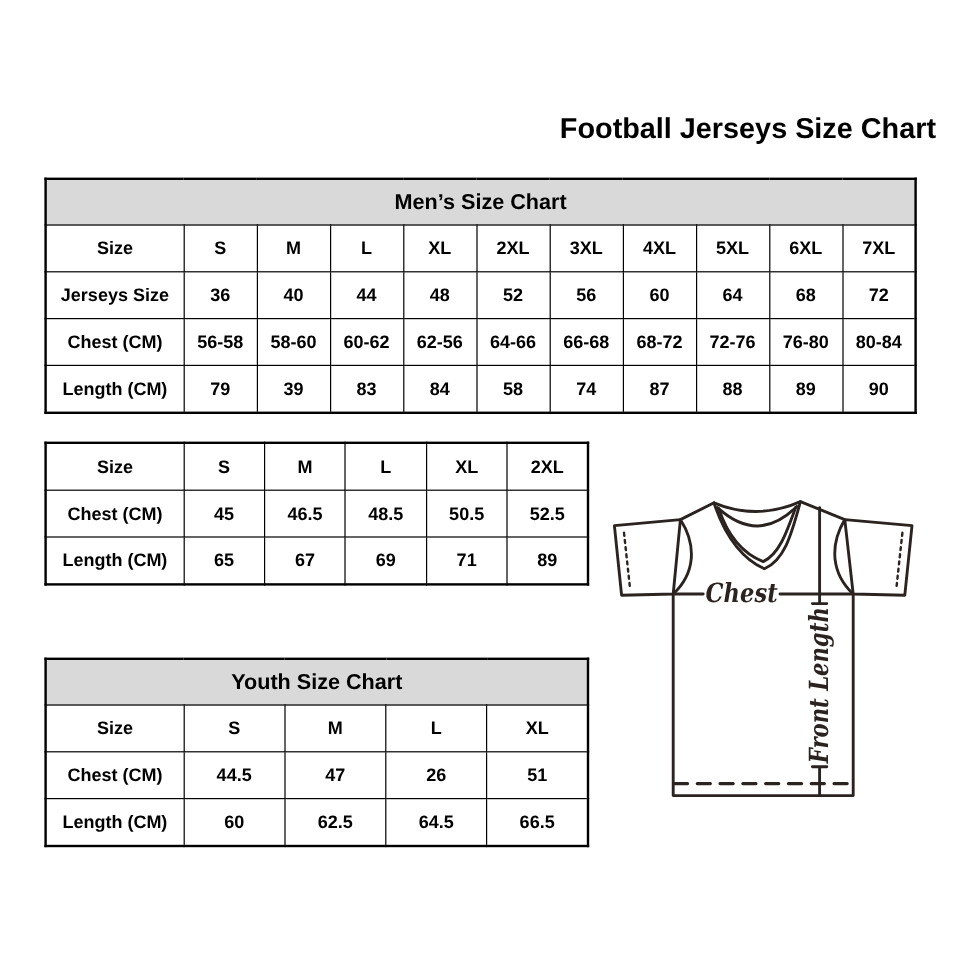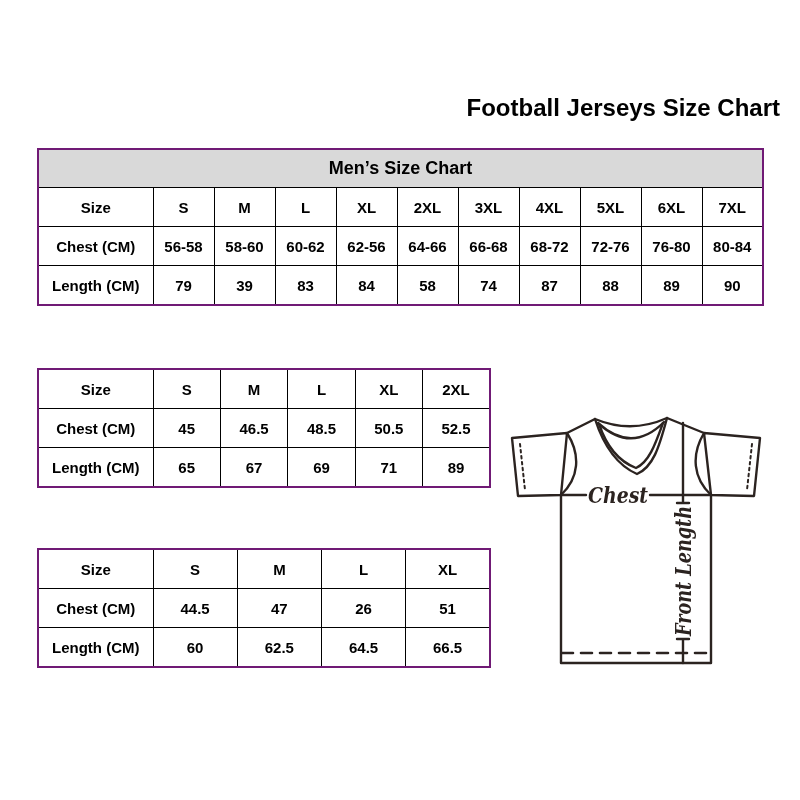--- a/index.html
+++ b/index.html
@@ -25,7 +25,7 @@
   table {
     border-collapse: collapse;
     table-layout: fixed;
-    border: 2px solid #701a75;
+    border: 2px solid #000000;
     background: #fff;
   }
   .mens table { width: 727px; }

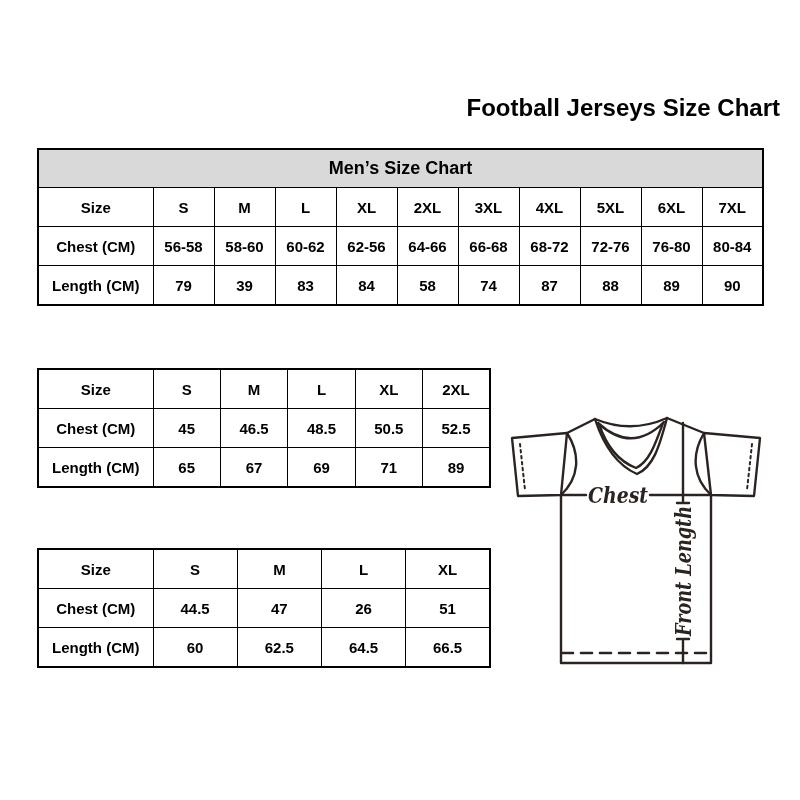--- a/index.html
+++ b/index.html
@@ -85,6 +85,19 @@
             <td class="val">7XL</td>
           </tr>
           <tr>
+            <th class="lbl">Jerseys Size</th>
+            <td class="val">36</td>
+            <td class="val">40</td>
+            <td class="val">44</td>
+            <td class="val">48</td>
+            <td class="val">52</td>
+            <td class="val">56</td>
+            <td class="val">60</td>
+            <td class="val">64</td>
+            <td class="val">68</td>
+            <td class="val">72</td>
+          </tr>
+          <tr>
             <th class="lbl">Chest (CM)</th>
             <td class="val">56-58</td>
             <td class="val">58-60</td>

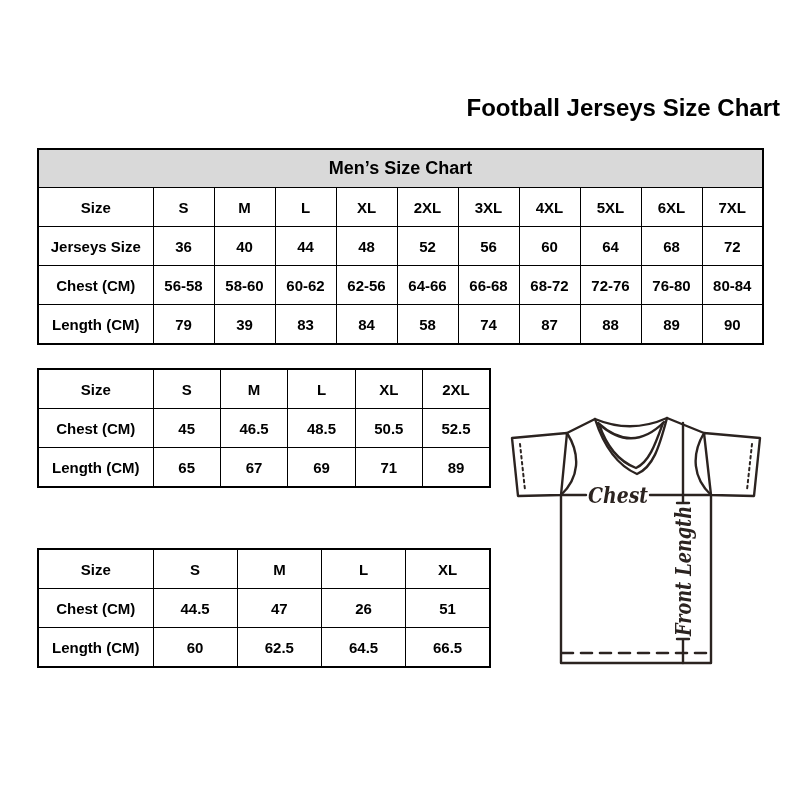--- a/index.html
+++ b/index.html
@@ -169,6 +169,9 @@
           <col span="4">
         </colgroup>
         <tbody>
+          <tr class="sec">
+            <th colspan="5">Youth Size Chart</th>
+          </tr>
           <tr>
             <th class="lbl">Size</th>
             <td class="val">S</td>

